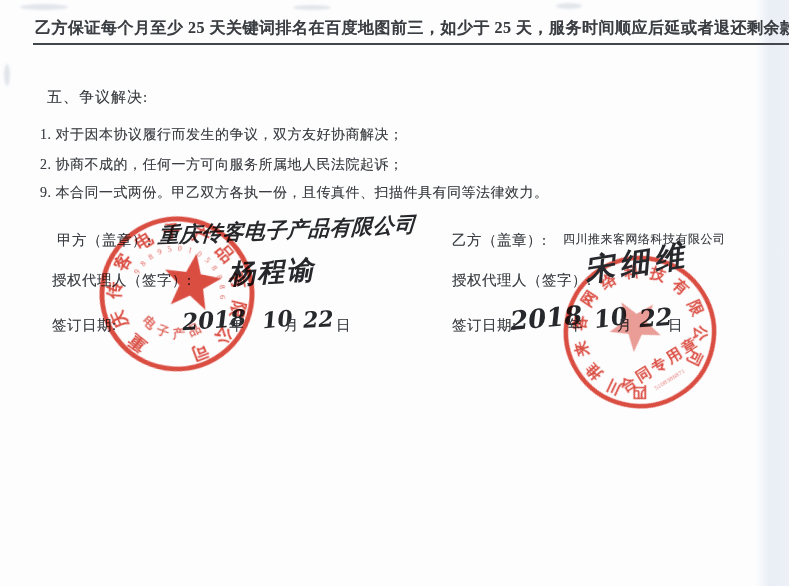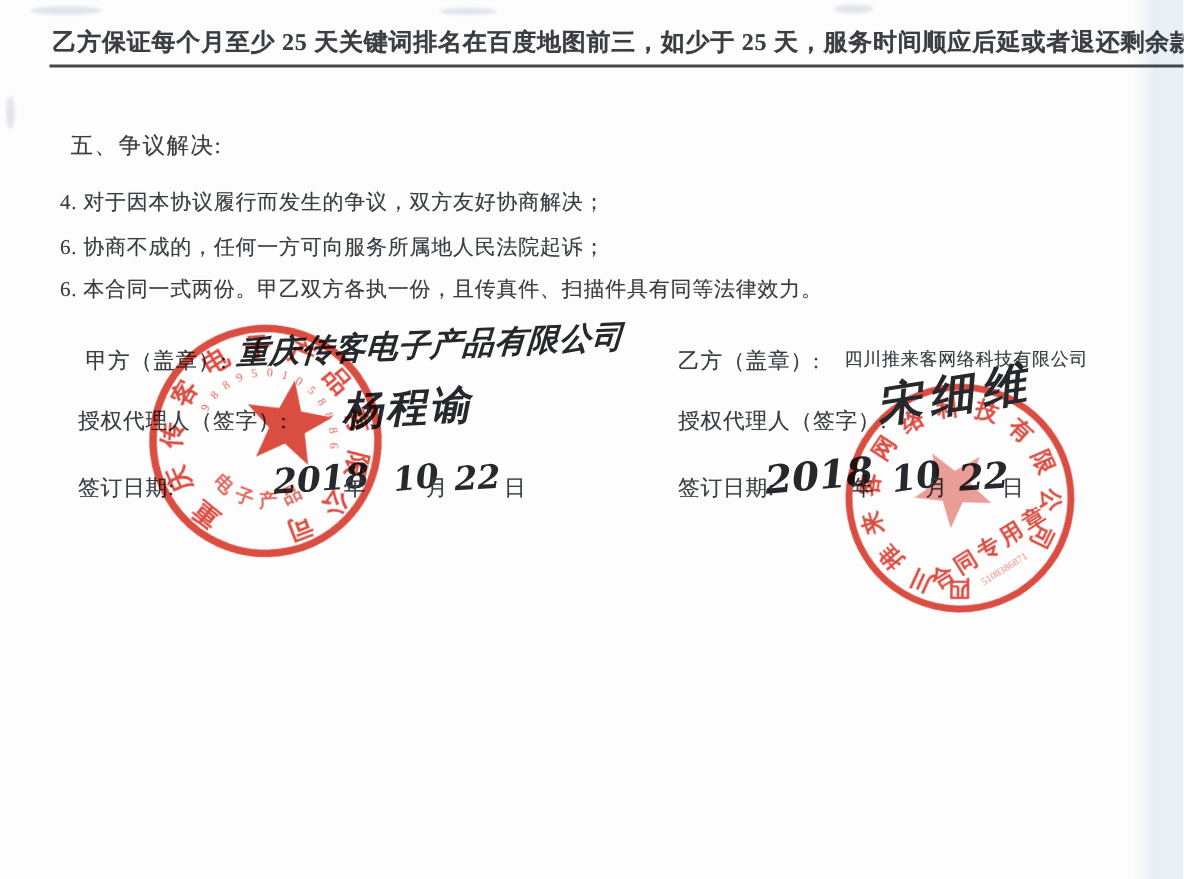--- a/index.html
+++ b/index.html
@@ -63,7 +63,7 @@
 
 <div class="printed section-title">五、争议解决:</div>
 
-<div class="printed clause clause1">4. 对于因本协议履行而发生的争议，双方友好协商解决；</div>
+<div class="printed clause clause1">1. 对于因本协议履行而发生的争议，双方友好协商解决；</div>
 <div class="printed clause clause2">6. 协商不成的，任何一方可向服务所属地人民法院起诉；</div>
 <div class="printed clause clause3">6. 本合同一式两份。甲乙双方各执一份，且传真件、扫描件具有同等法律效力。</div>
 

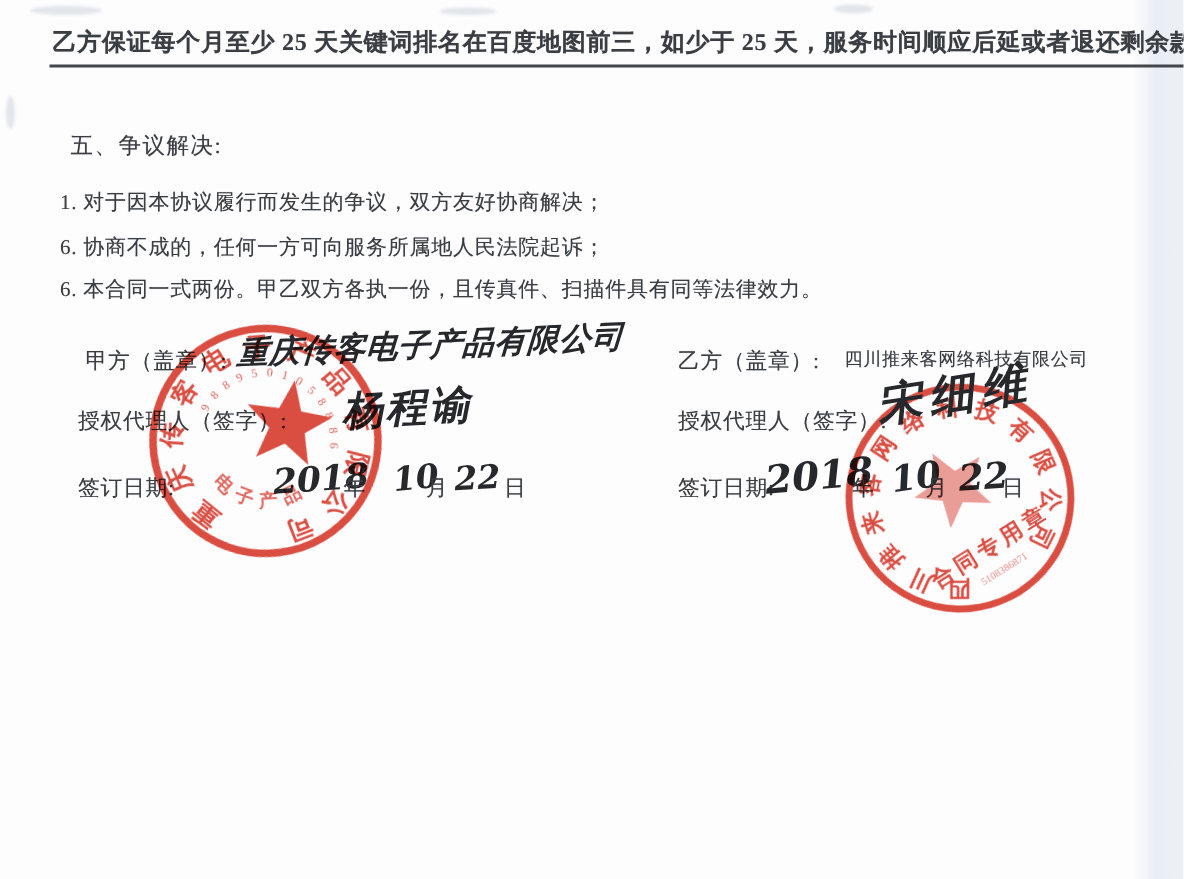--- a/index.html
+++ b/index.html
@@ -64,7 +64,7 @@
 <div class="printed section-title">五、争议解决:</div>
 
 <div class="printed clause clause1">1. 对于因本协议履行而发生的争议，双方友好协商解决；</div>
-<div class="printed clause clause2">6. 协商不成的，任何一方可向服务所属地人民法院起诉；</div>
+<div class="printed clause clause2">2. 协商不成的，任何一方可向服务所属地人民法院起诉；</div>
 <div class="printed clause clause3">6. 本合同一式两份。甲乙双方各执一份，且传真件、扫描件具有同等法律效力。</div>
 
 <div class="printed label" style="left:57px;top:231px;">甲方（盖章）:</div>

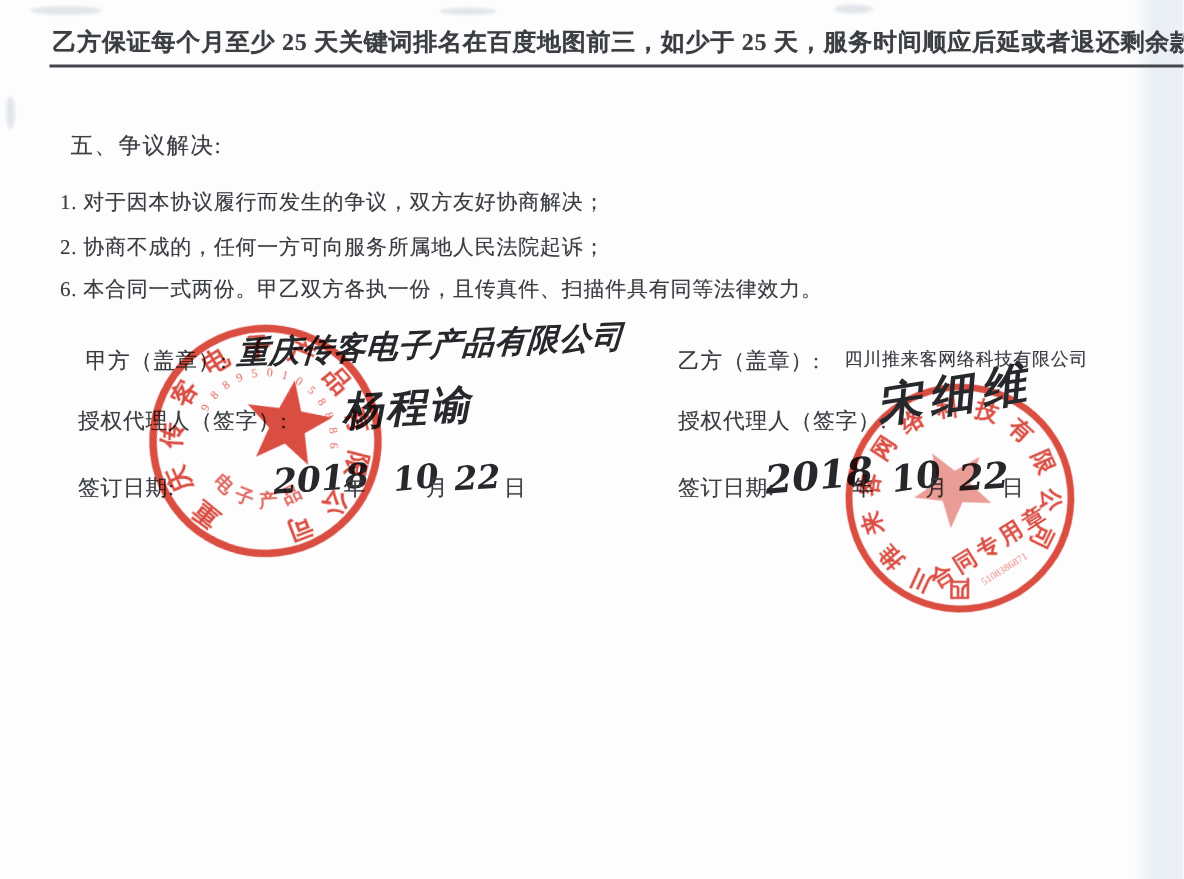--- a/index.html
+++ b/index.html
@@ -65,7 +65,7 @@
 
 <div class="printed clause clause1">1. 对于因本协议履行而发生的争议，双方友好协商解决；</div>
 <div class="printed clause clause2">2. 协商不成的，任何一方可向服务所属地人民法院起诉；</div>
-<div class="printed clause clause3">6. 本合同一式两份。甲乙双方各执一份，且传真件、扫描件具有同等法律效力。</div>
+<div class="printed clause clause3">9. 本合同一式两份。甲乙双方各执一份，且传真件、扫描件具有同等法律效力。</div>
 
 <div class="printed label" style="left:57px;top:231px;">甲方（盖章）:</div>
 <div class="hw" style="left:158px;top:216px;font-size:21px;letter-spacing:0.5px;transform:rotate(-2.5deg) skewX(-6deg);">重庆传客电子产品有限公司</div>

